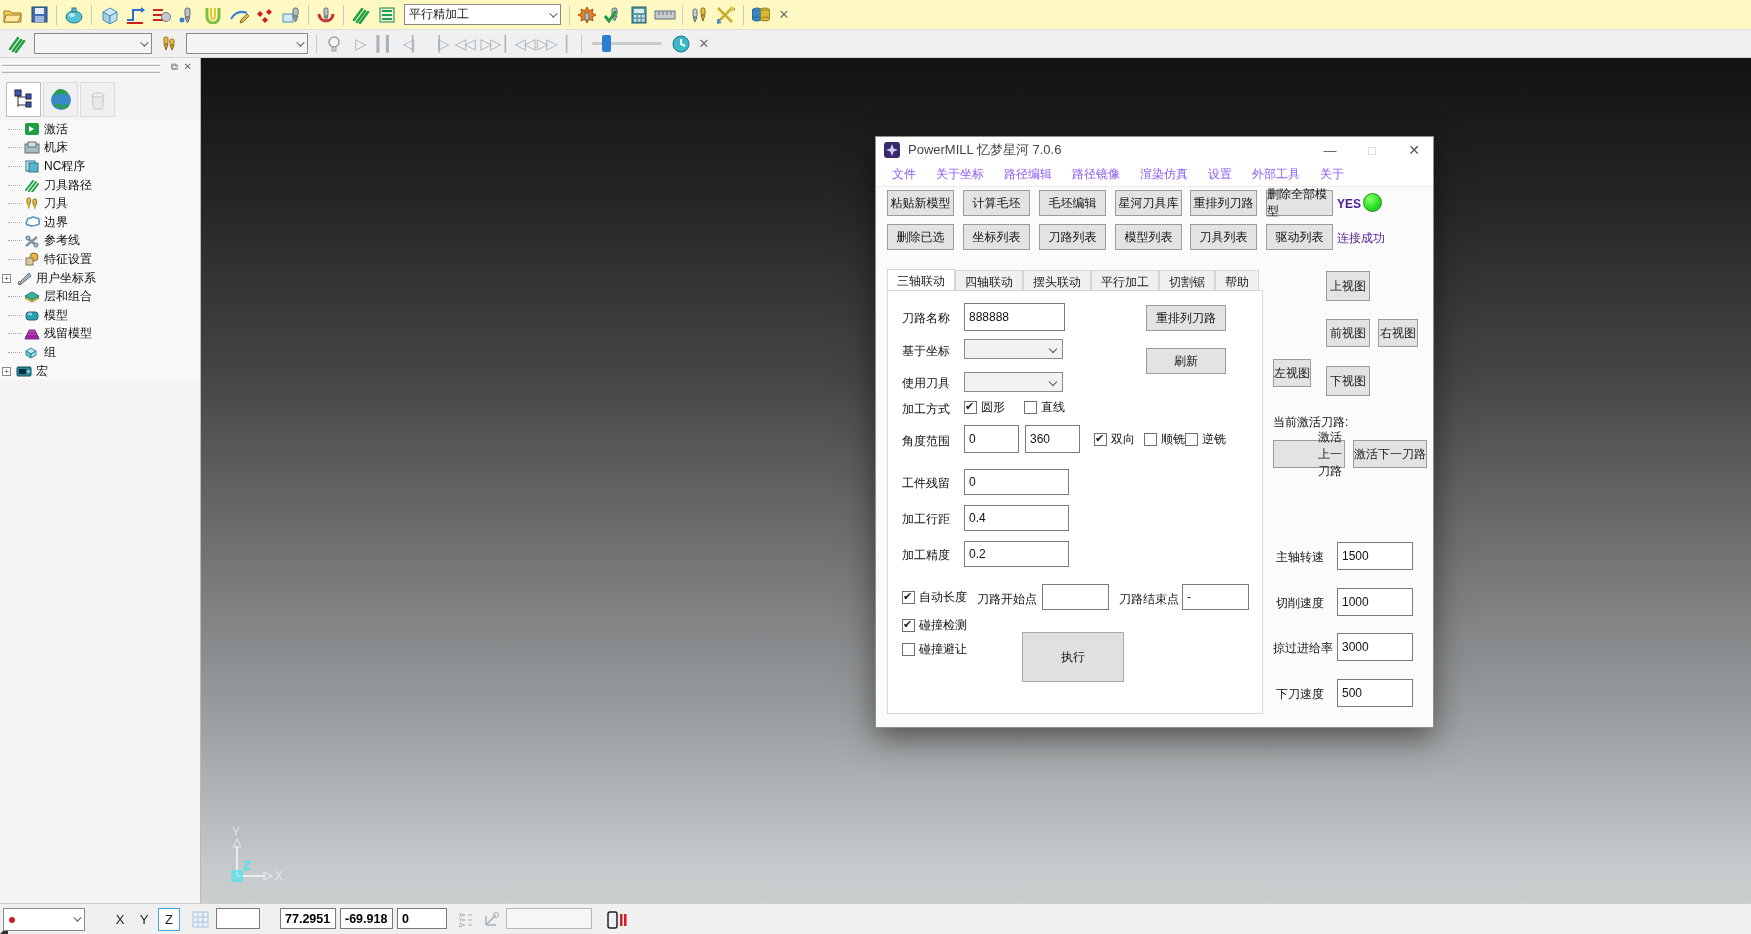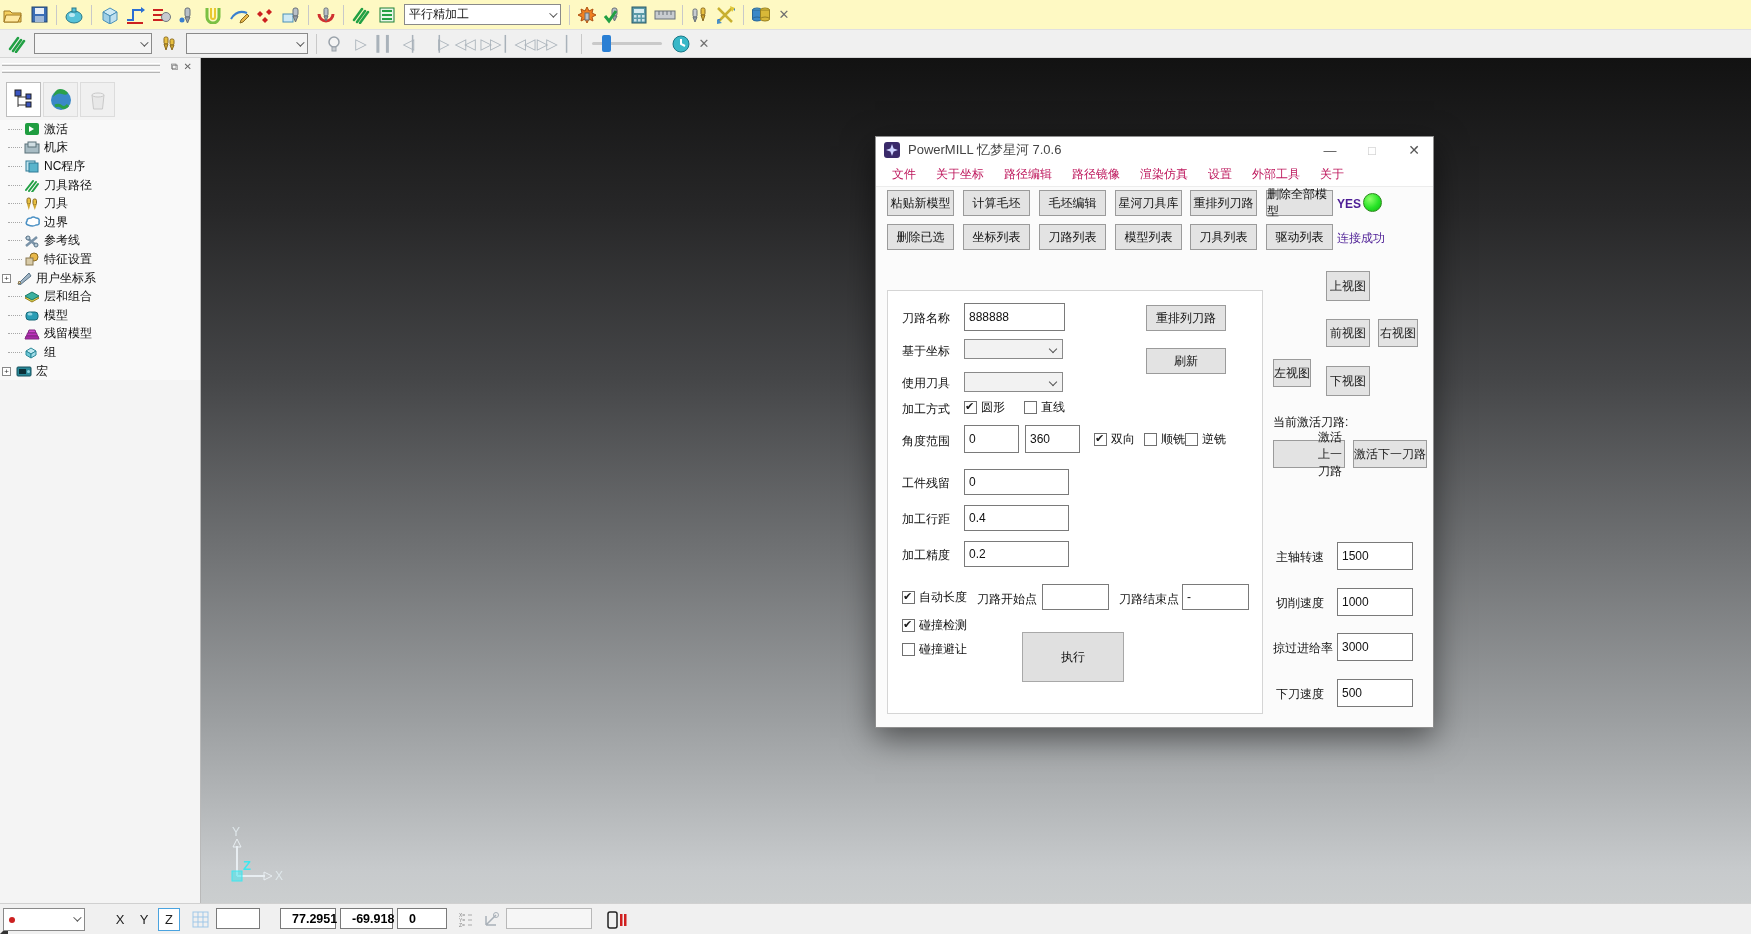--- a/index.html
+++ b/index.html
@@ -43,7 +43,7 @@
   #dlg-title { margin-left:8px; color:#444; font-size:13px; }
   .winctl { position:absolute; top:0; height:26px; width:32px; display:flex; align-items:center; justify-content:center; font-size:13px; color:#555; }
   #dlg-menubar { position:absolute; left:0; top:26px; width:100%; height:24px; background:#fff; border-bottom:1px solid #ececec; display:flex; align-items:center; padding-left:6px; }
-  .menu-item { padding:0 10px; font-size:12px; color:#be185d; }
+  .menu-item { padding:0 10px; font-size:12px; color:#8b5cf6; }
   .dbtn { position:absolute; background:#e3e3e3; border:1px solid #9b9b9b; display:flex; align-items:center; justify-content:center; font-size:12px; color:#111; }
   .magenta { color:#4c1d95; font-weight:bold; font-size:12px; }
   #led { position:absolute; width:19px; height:19px; border-radius:50%; background:radial-gradient(circle at 35% 30%, #8dff6a, #27e427 55%, #12b512); border:1px solid #2a8a1a; }

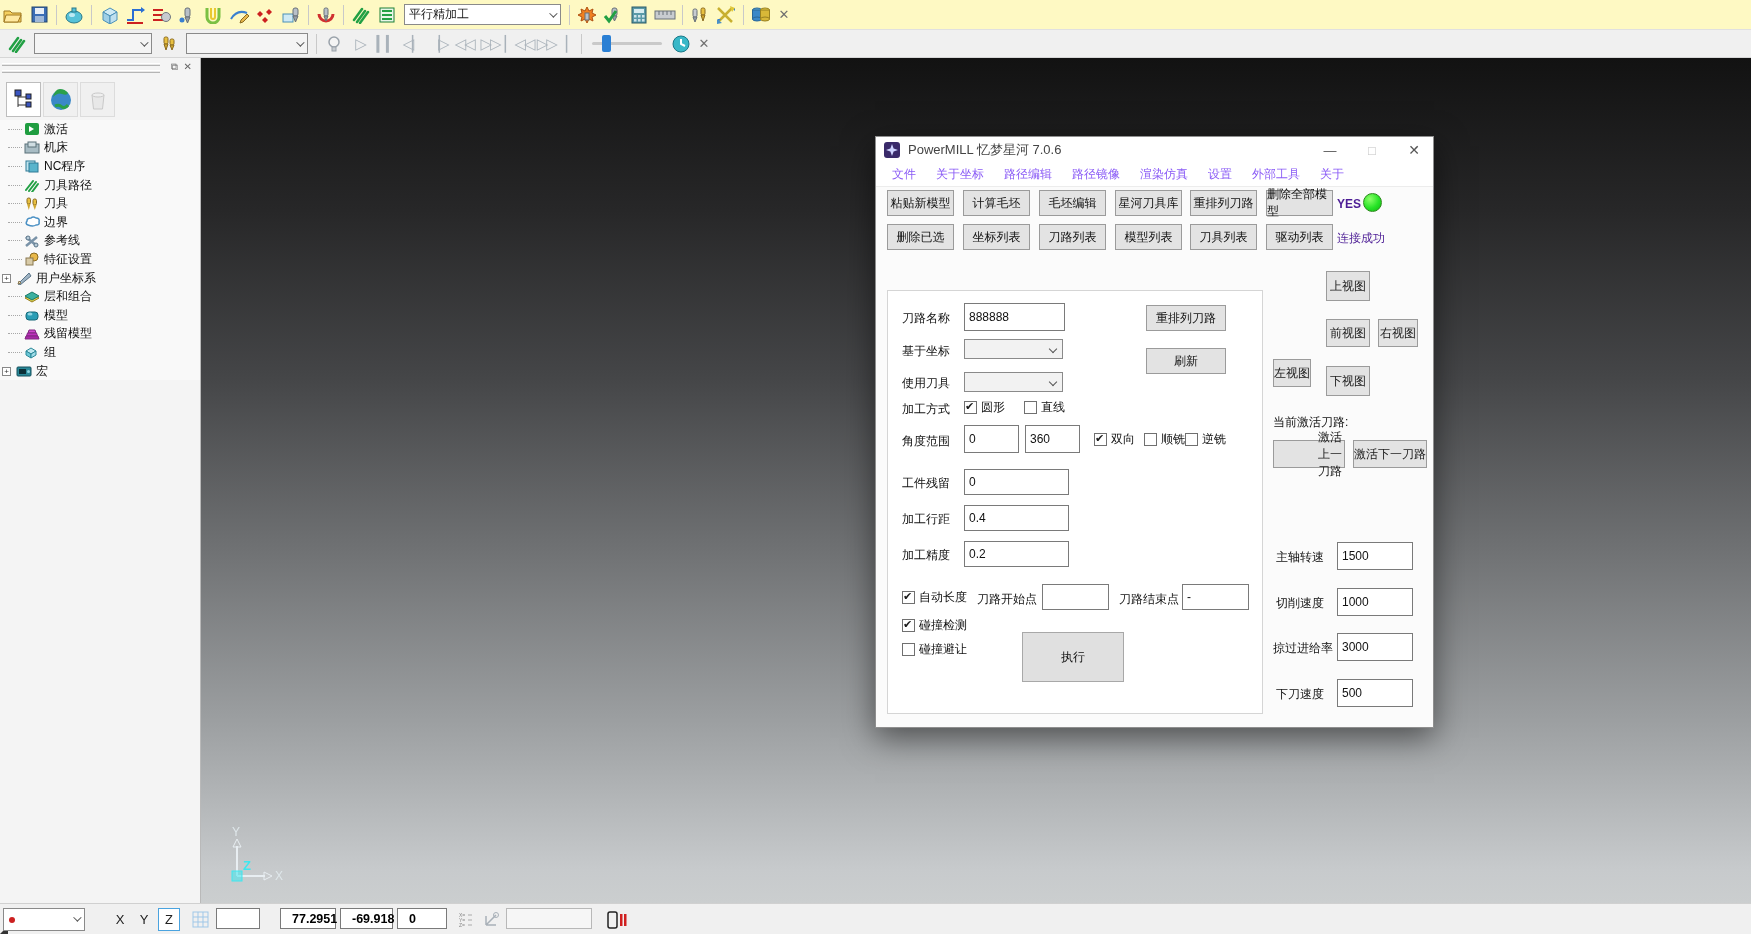--- a/index.html
+++ b/index.html
@@ -490,6 +490,14 @@
     <div class="dbtn" style="left:390px; top:87px; width:67px; height:26px;">驱动列表</div>
     <span class="abs magenta" style="left:461px; top:93px; font-weight:normal;">连接成功</span>
 
+    <div class="abs" style="left:11px; top:133px; display:flex; z-index:3;">
+      <span class="dtab active">三轴联动</span>
+      <span class="dtab">四轴联动</span>
+      <span class="dtab">摆头联动</span>
+      <span class="dtab">平行加工</span>
+      <span class="dtab">切割锯</span>
+      <span class="dtab">帮助</span>
+    </div>
 
     <div id="dlg-panel">
       <span class="flabel" style="left:14px; top:19px;">刀路名称</span>

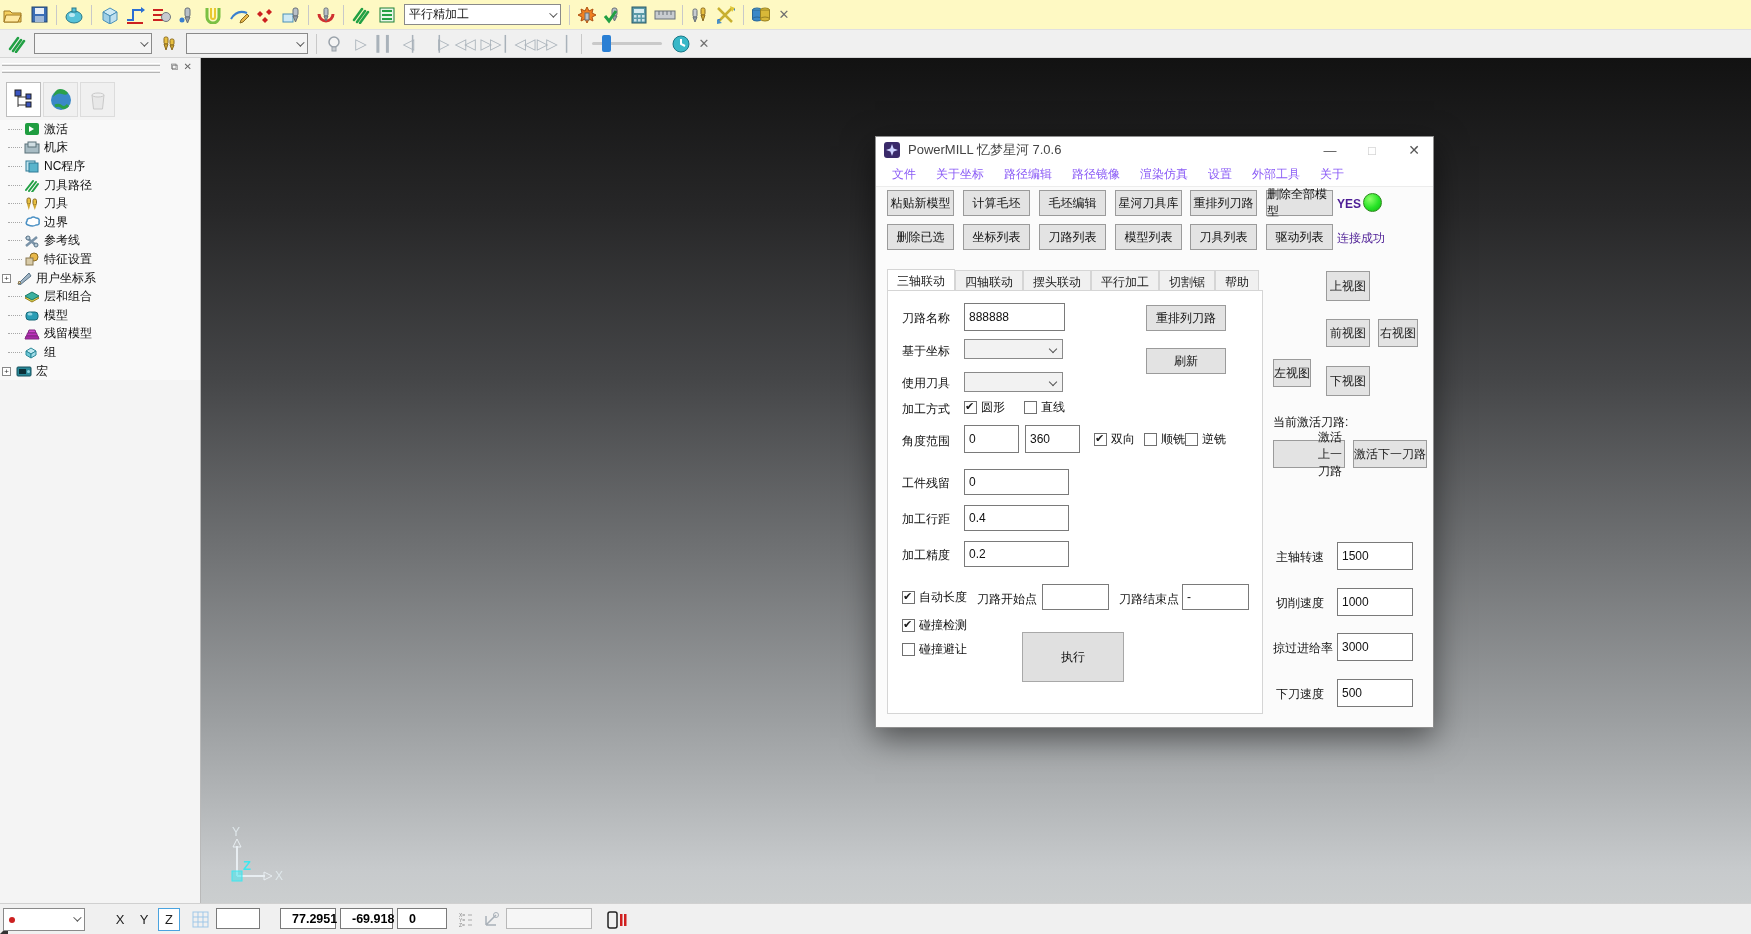--- a/index.html
+++ b/index.html
@@ -61,7 +61,7 @@
 
   
   #statusbar { left:0; top:903px; width:1751px; height:31px; background:#f0f0f0; border-top:1px solid #d0d0d0; }
-  .sbox { position:absolute; top:4px; height:21px; border:1px solid #7a7a7a; background:#fff; font-size:12.5px; font-weight:bold; display:flex; align-items:center; padding:0 11px; color:#000; }
+  .sbox { position:absolute; top:4px; height:21px; border:1px solid #7a7a7a; background:#fff; font-size:12.5px; font-weight:bold; display:flex; align-items:center; padding:0 4px; color:#000; }
   .sflat { position:absolute; top:4px; height:23px; display:flex; align-items:center; justify-content:center; font-size:13px; color:#222; }
   #grip-corner { position:absolute; left:0; bottom:0; width:0; height:0; border-left:8px solid transparent; border-bottom:8px solid #333; }
 </style>

